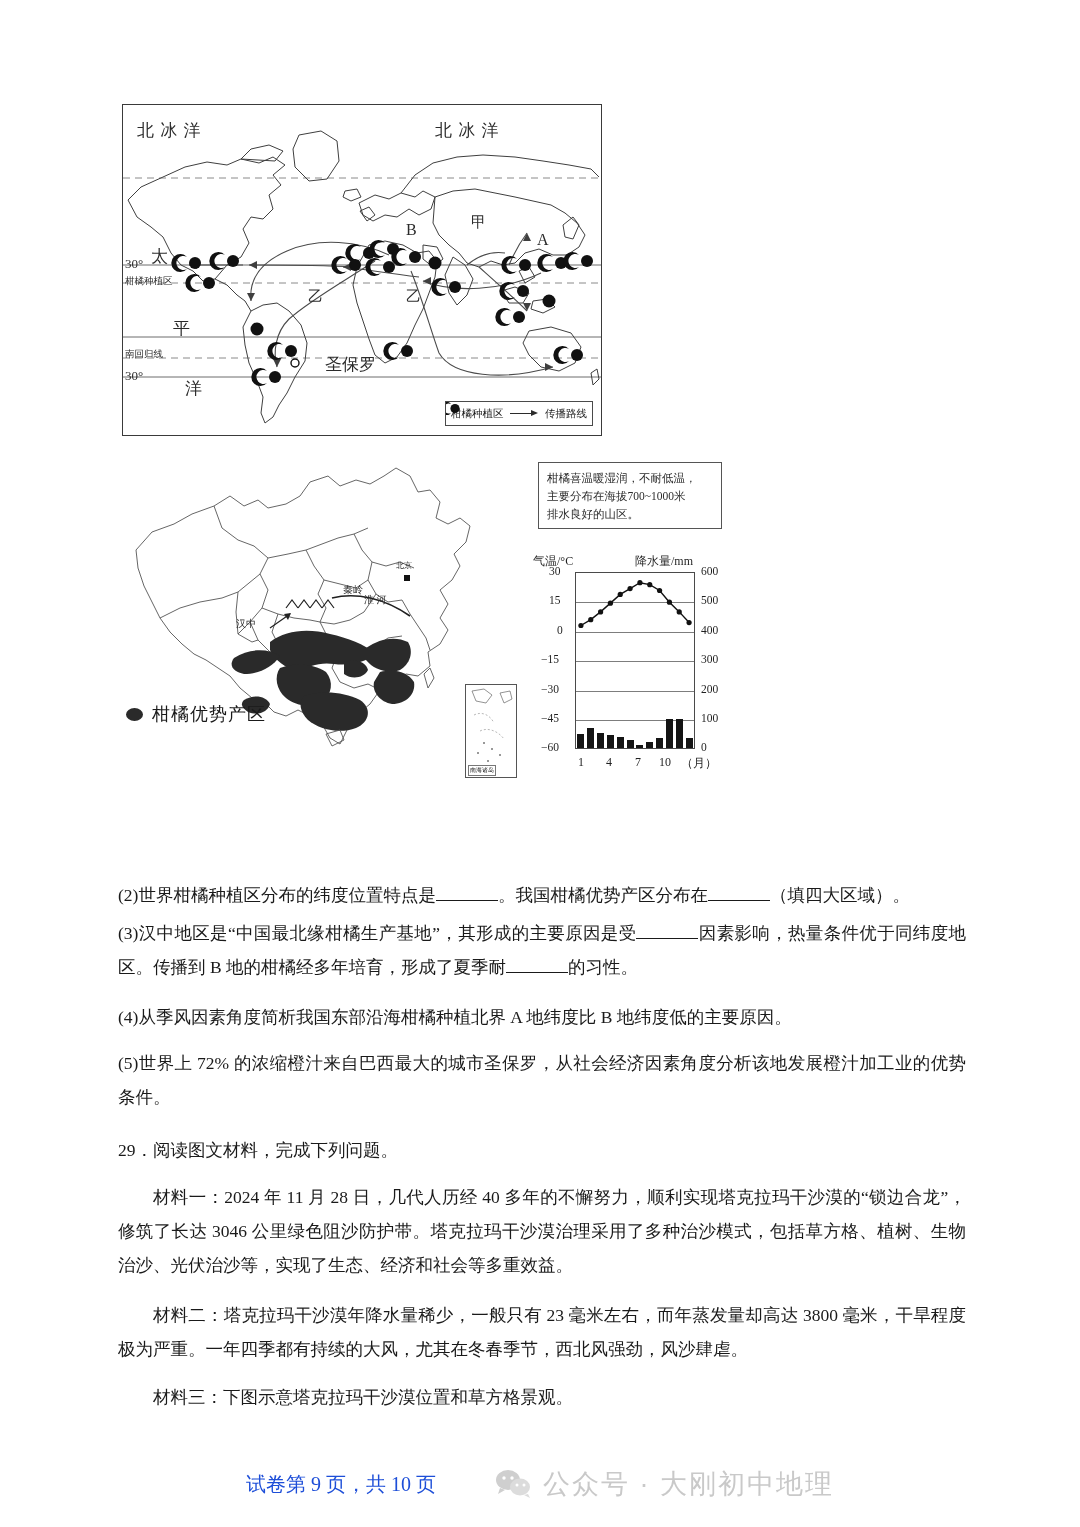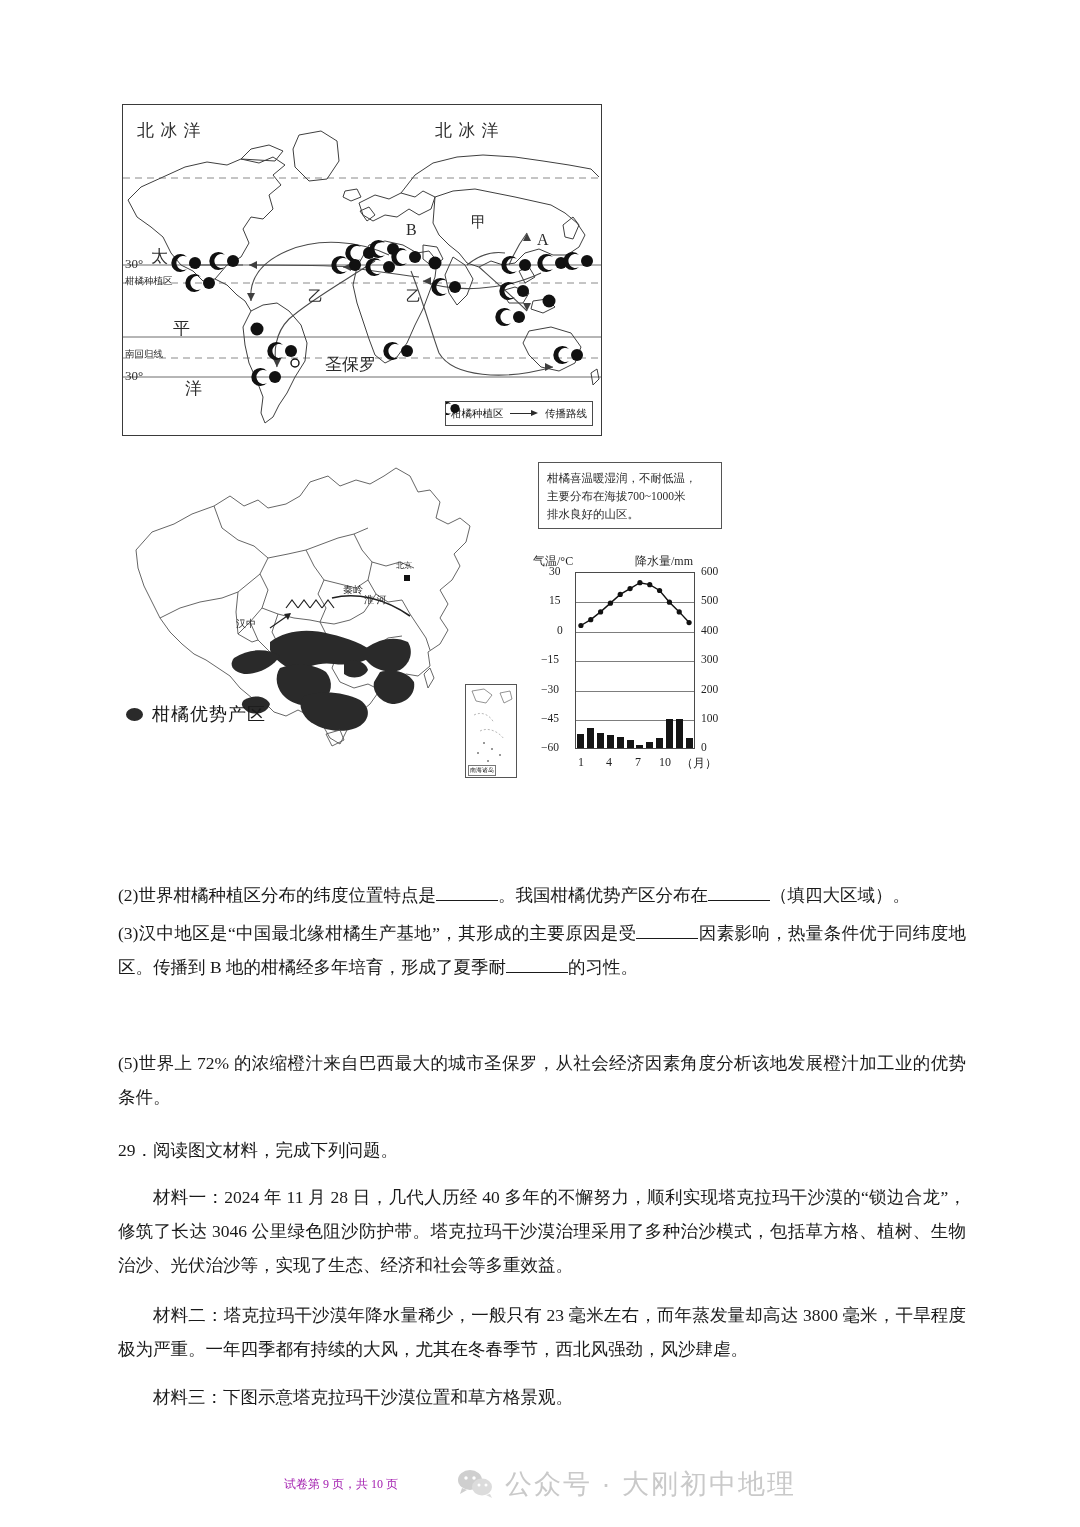--- a/index.html
+++ b/index.html
@@ -436,6 +436,7 @@
     <span>(3)汉中地区是“中国最北缘柑橘生产基地”，其形成的主要原因是受</span><span class="blank b-lg"></span><span>因素影响，热量条件优于同纬度地区。传播到 B 地的柑橘经多年培育，形成了夏季耐</span><span class="blank b-lg"></span><span>的习性。</span>
   </div>
 
+  <div class="qtext" style="top:1000px;">(4)从季风因素角度简析我国东部沿海柑橘种植北界 A 地纬度比 B 地纬度低的主要原因。</div>
 
   <div class="qtext" style="top:1046px;">(5)世界上 72% 的浓缩橙汁来自巴西最大的城市圣保罗，从社会经济因素角度分析该地发展橙汁加工业的优势条件。</div>
 

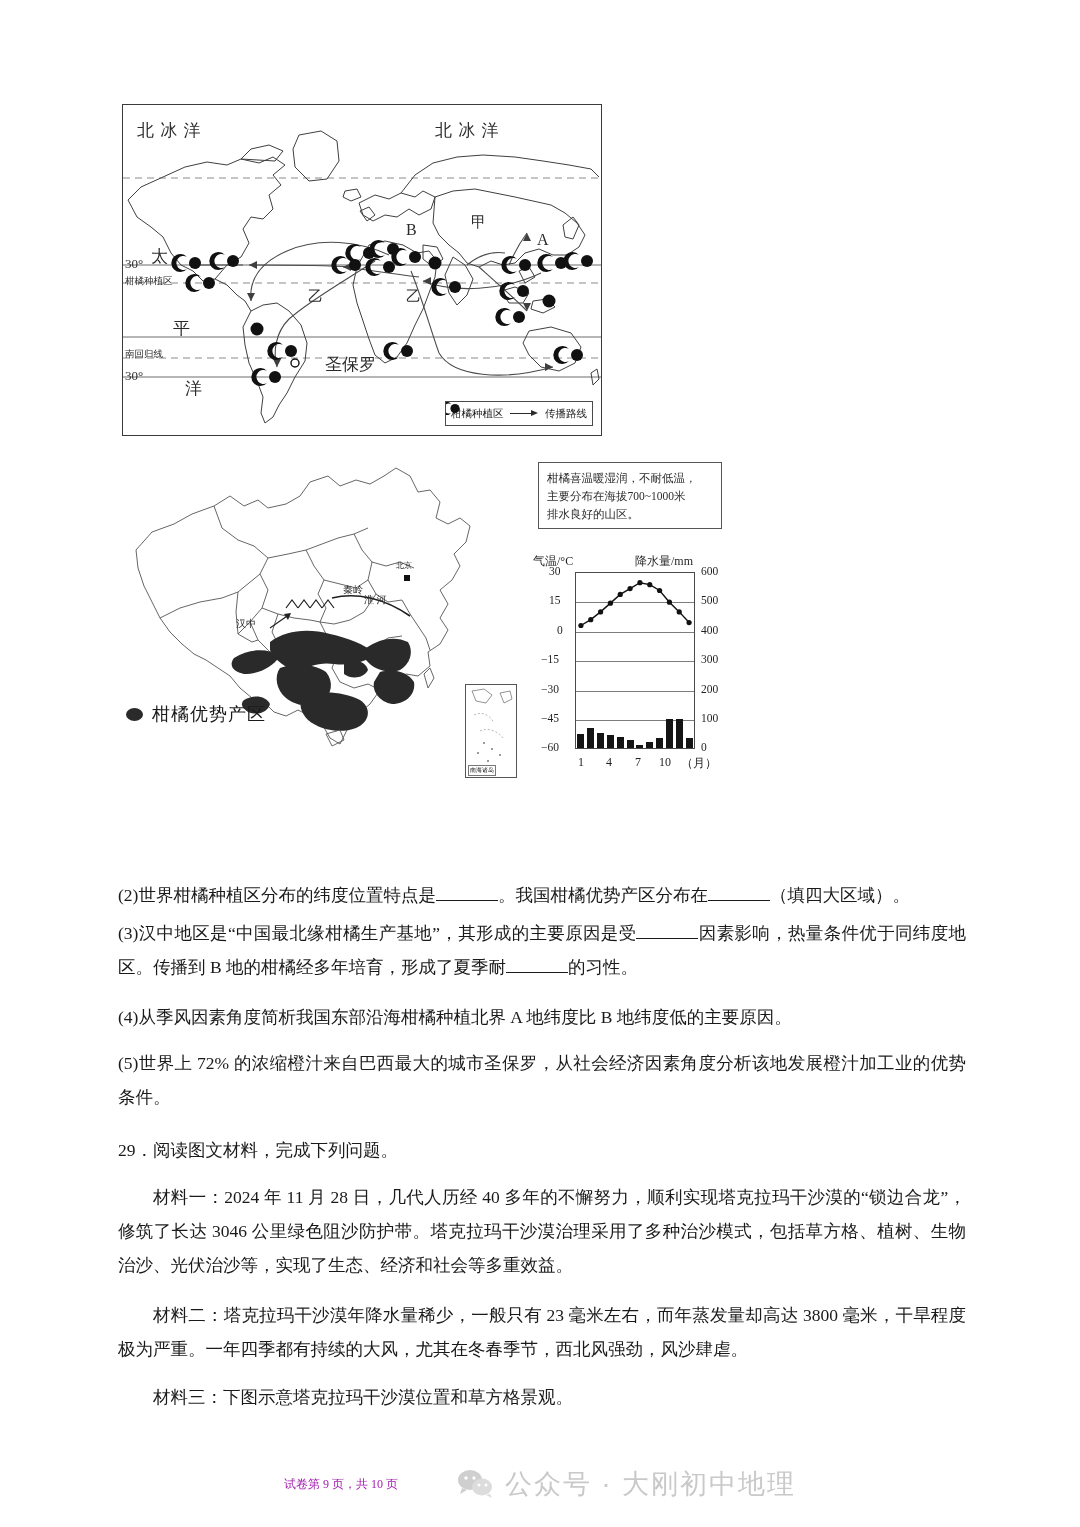--- a/index.html
+++ b/index.html
@@ -79,7 +79,7 @@
     position:absolute;left:0;top:1466px;width:1080px;
     display:flex;align-items:center;justify-content:center;gap:58px;
   }
-  .foot-page{font-size:12px;color:#a21caf;}
+  .foot-page{font-size:20px;color:#1d4ed8;}
   .watermark{display:flex;align-items:center;gap:11px;color:#c9c9c9;}
   .watermark .wm-text{font-size:27px;letter-spacing:2px;font-family:"Liberation Sans",sans-serif;}
 </style>

